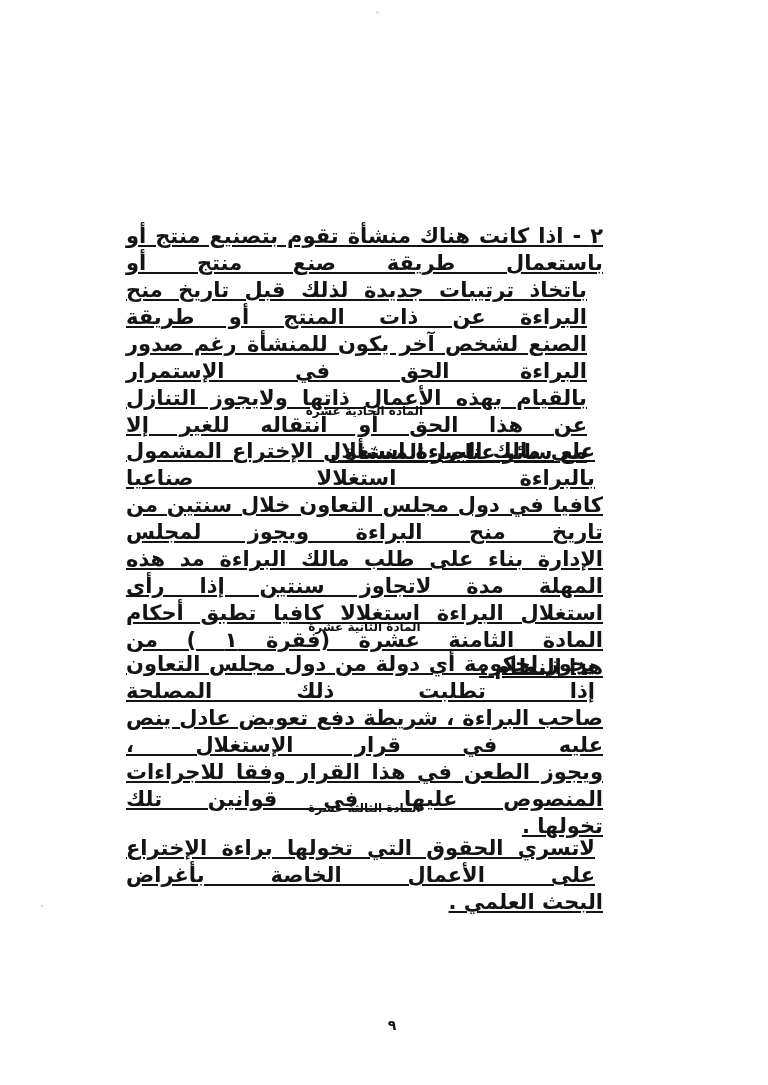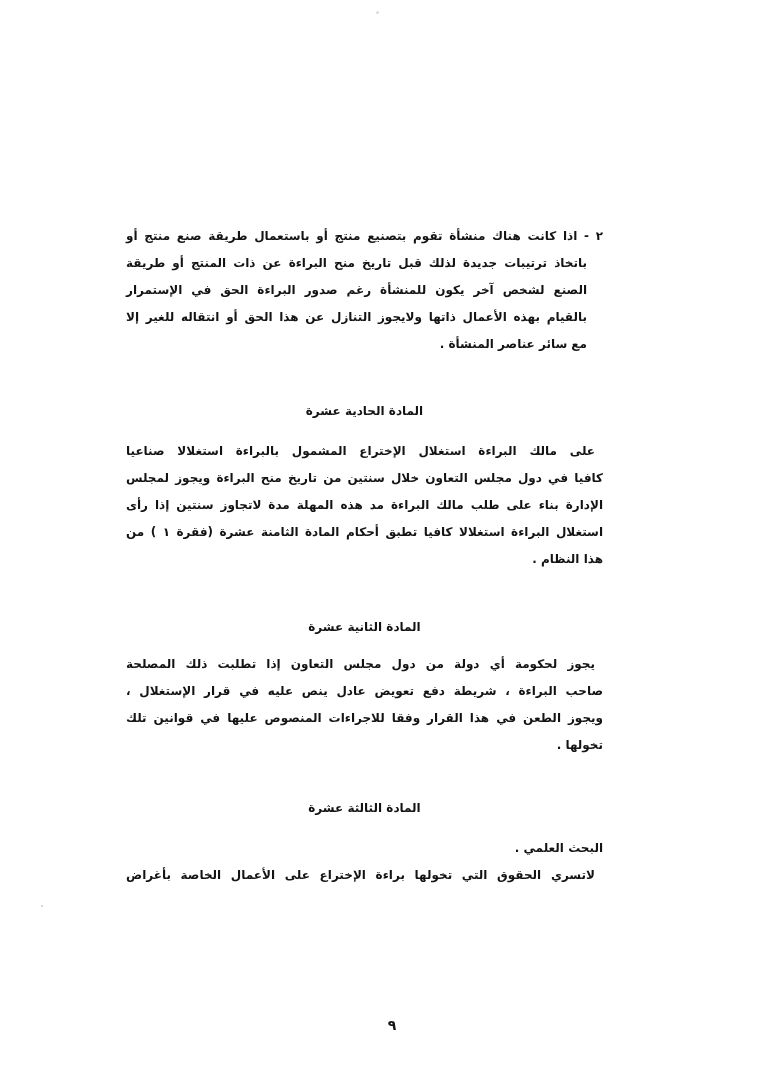--- a/index.html
+++ b/index.html
@@ -21,10 +21,11 @@
     position: absolute;
     right: 165px;           
     width: 477px;
-    font-size: 12px;
+    font-size: 21px;
     font-weight: 700;
     line-height: 27px;
     letter-spacing: 0;
+    text-decoration: underline;
   }
   .line {
     text-align: justify;

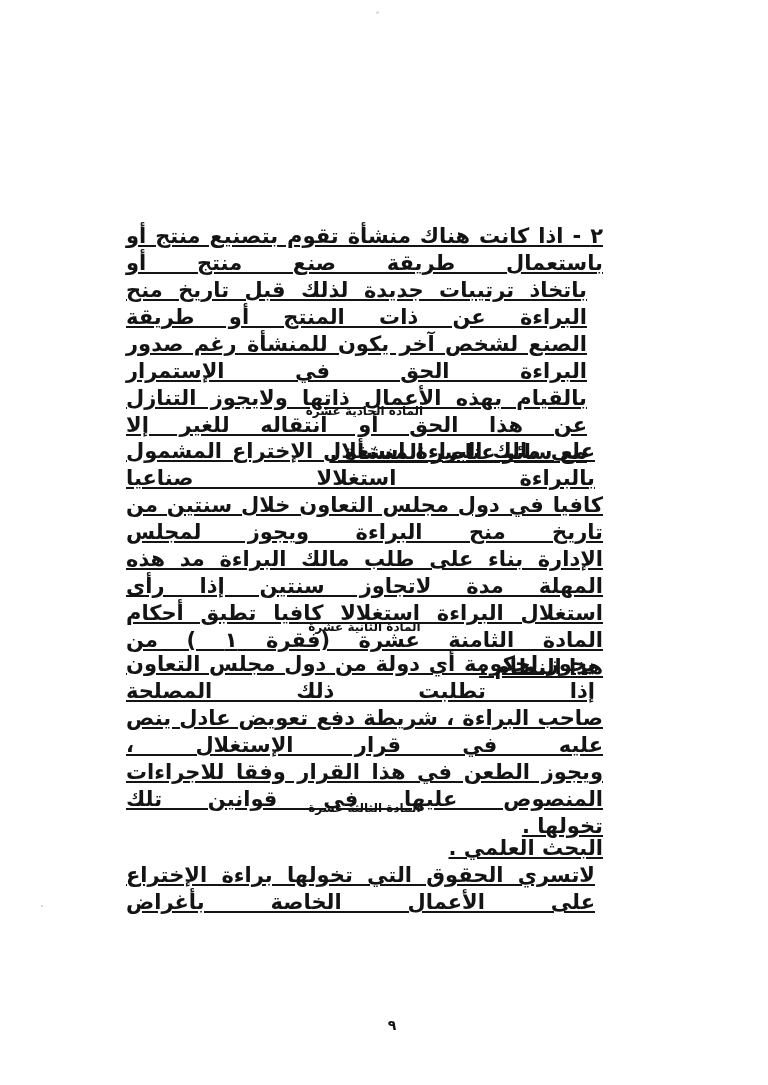--- a/index.html
+++ b/index.html
@@ -103,8 +103,8 @@
 
   <h2 class="heading pos-h3">المادة الثالثة عشرة</h2>
   <section class="para pos-p4">
+    <div class="line indent">لاتسري الحقوق التي تخولها براءة الإختراع على الأعمال الخاصة بأغراض</div>
     <div class="line last">البحث العلمي .</div>
-    <div class="line indent">لاتسري الحقوق التي تخولها براءة الإختراع على الأعمال الخاصة بأغراض</div>
   </section>
 
   <div class="page-number">٩</div>

